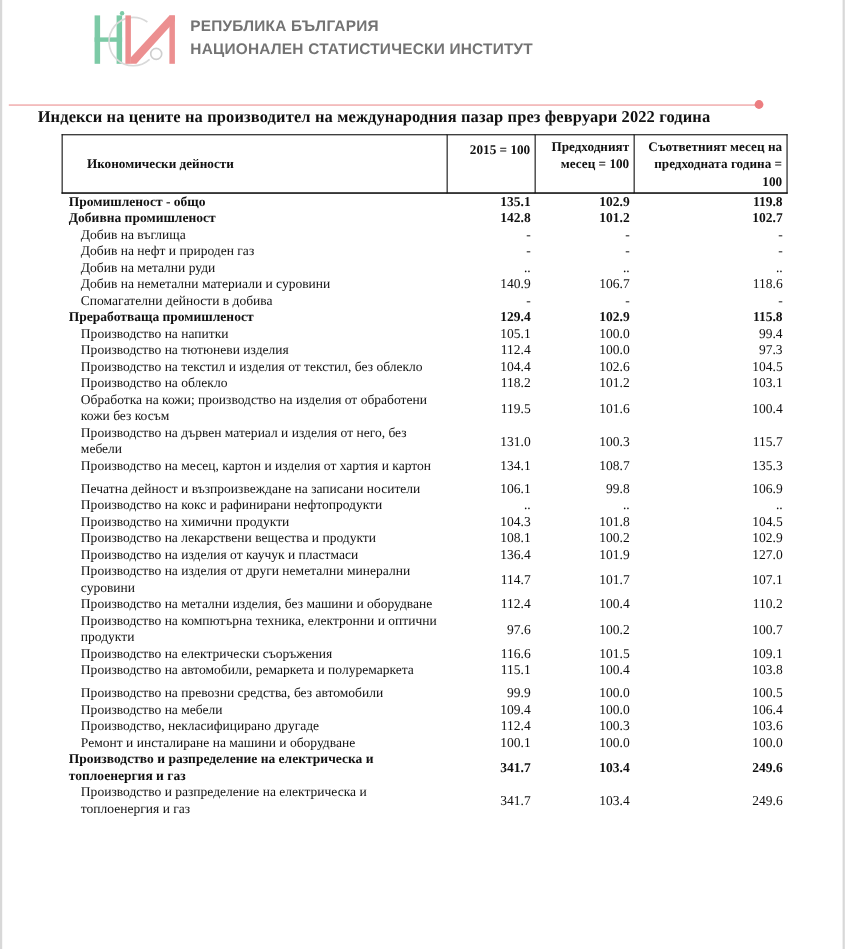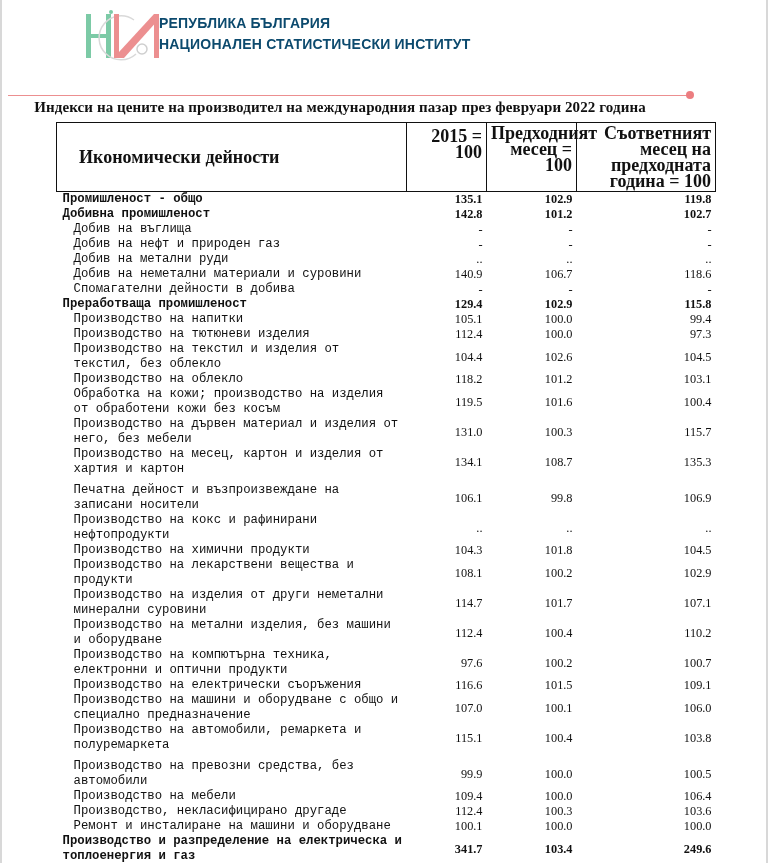--- a/index.html
+++ b/index.html
@@ -8,7 +8,7 @@
   .page-border-right { position: absolute; left: 766px; top: 0; width: 2px; height: 863px; background: #d8d8d8; }
 
   .logo { position: absolute; left: 84px; top: 6px; width: 80px; height: 56px; }
-  .org { position: absolute; left: 159px; top: 13px; font-family: "Liberation Sans", sans-serif; font-weight: bold; color: #0c4a6e; font-size: 14px; line-height: 21px; letter-spacing: 0.2px; }
+  .org { position: absolute; left: 173px; top: 13px; font-family: "Liberation Sans", sans-serif; font-weight: bold; color: #737373; font-size: 14px; line-height: 21px; letter-spacing: 0.2px; }
 
   .rule { position: absolute; left: 8px; top: 95px; width: 682px; height: 1px; background: #ec8f90; }
   .rule-dot { position: absolute; left: 686px; top: 91px; width: 8px; height: 8px; border-radius: 50%; background: #ec7d80; }

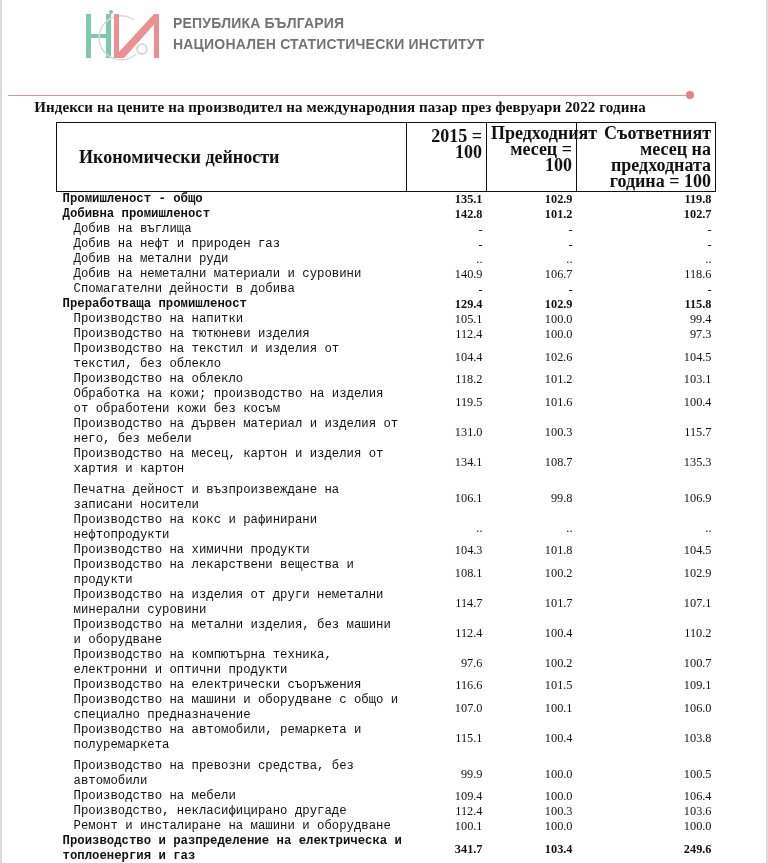--- a/index.html
+++ b/index.html
@@ -17,7 +17,7 @@
 
   .table-wrap { position: absolute; left: 56px; top: 122px; width: 659px; }
   table { border-collapse: collapse; width: 659px; table-layout: fixed; font-size: 12.3px; }
-  th { border: 1px solid #111; font-weight: bold; font-size: 18px; line-height: 16px; padding: 2px 4px; vertical-align: top; }
+  th { border: 1px solid #111; font-weight: bold; font-size: 12px; line-height: 16px; padding: 2px 4px; vertical-align: top; }
   th.c0 { text-align: left; vertical-align: middle; padding-left: 22px; }
   th.num { text-align: right; }
   th.h1 { vertical-align: middle; padding-top: 0; }

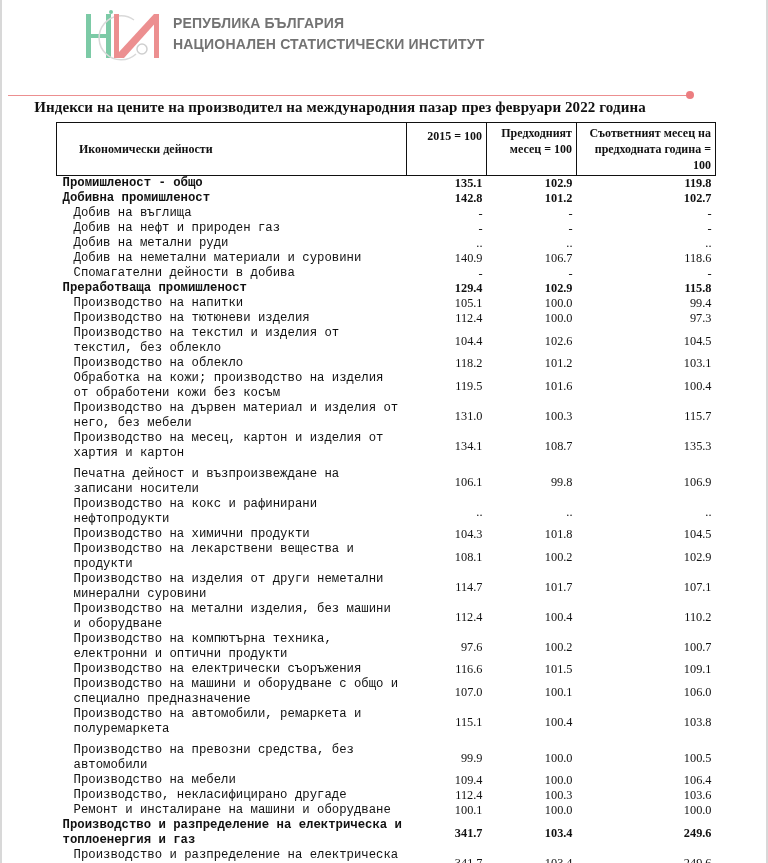--- a/index.html
+++ b/index.html
@@ -23,7 +23,7 @@
   th.h1 { vertical-align: middle; padding-top: 0; }
   td { padding: 0 4px; line-height: 15px; vertical-align: middle; }
   td.num { text-align: right; }
-  td.label { padding-left: 6px; font-family: Liberation Mono, monospace; }
+  td.label { padding-left: 6px; }
   tr.sub td.label { padding-left: 17px; margin-top: 42px; }
   tr.bold td { font-weight: bold; }
   tr.r2 td.label { line-height: 15px; }

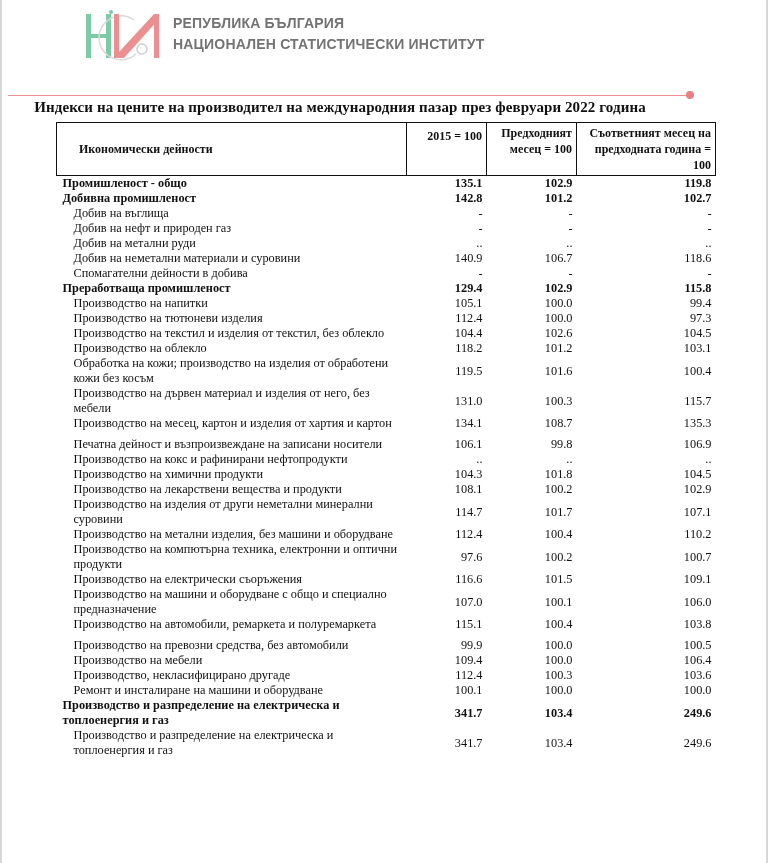--- a/index.html
+++ b/index.html
@@ -199,6 +199,12 @@
           <td class="num">100.2</td>
           <td class="num">102.9</td>
         </tr>
+        <tr class="sub">
+          <td class="label">Производство на изделия от каучук и пластмаси</td>
+          <td class="num">136.4</td>
+          <td class="num">101.9</td>
+          <td class="num">127.0</td>
+        </tr>
         <tr class="sub r2">
           <td class="label">Производство на изделия от други неметални минерални суровини</td>
           <td class="num">114.7</td>

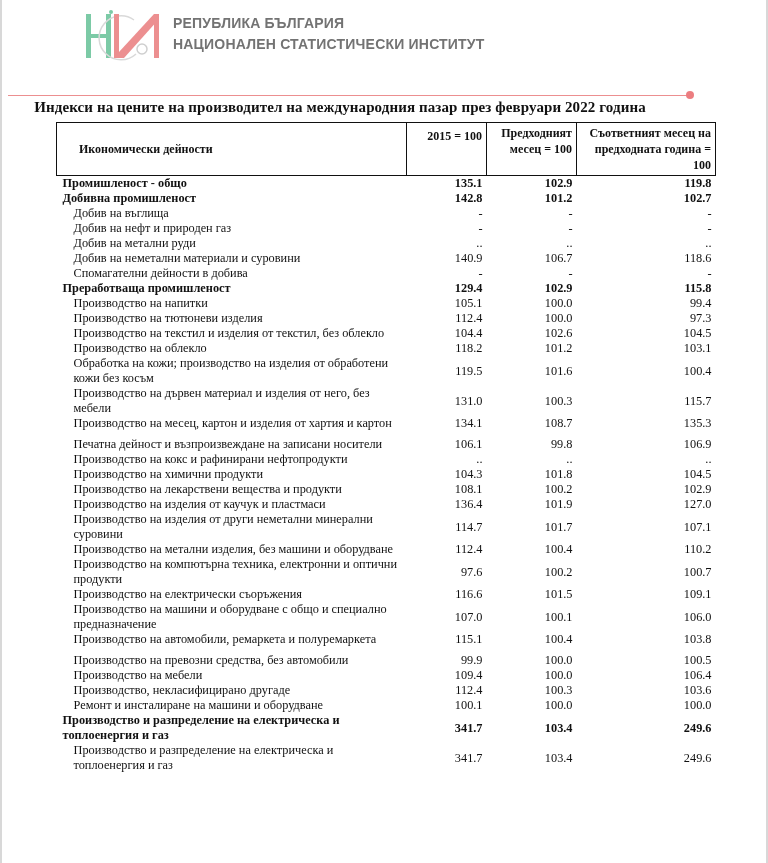--- a/index.html
+++ b/index.html
@@ -229,12 +229,6 @@
           <td class="num">101.5</td>
           <td class="num">109.1</td>
         </tr>
-        <tr class="sub r2">
-          <td class="label">Производство на машини и оборудване с общо и специално предназначение</td>
-          <td class="num">107.0</td>
-          <td class="num">100.1</td>
-          <td class="num">106.0</td>
-        </tr>
         <tr class="sub">
           <td class="label">Производство на автомобили, ремаркета и полуремаркета</td>
           <td class="num">115.1</td>

